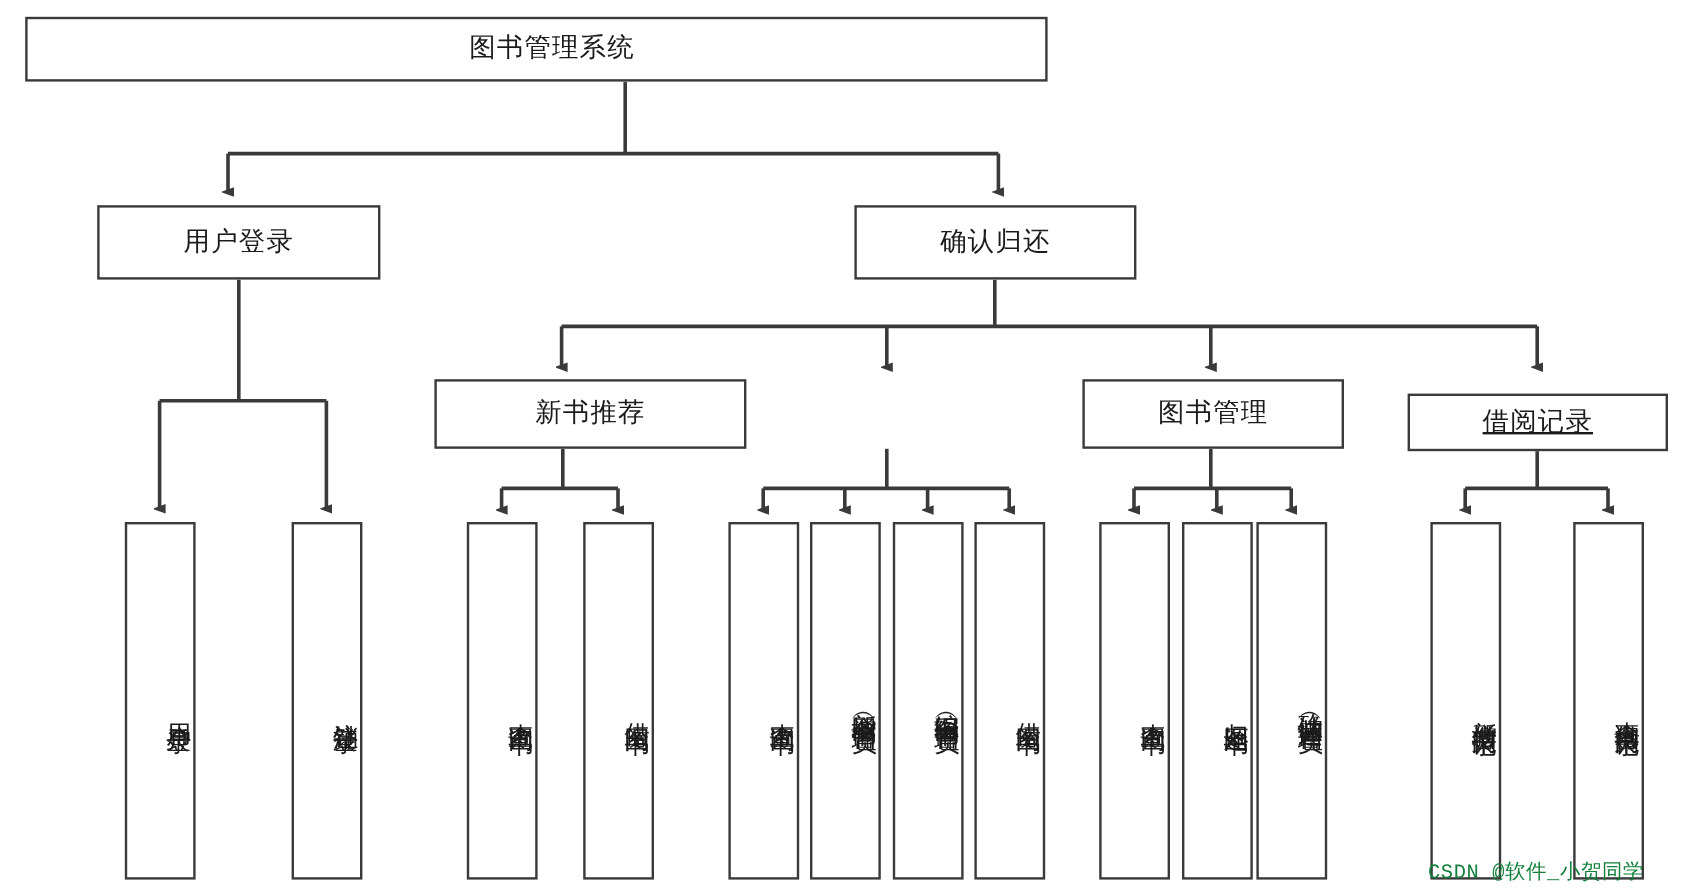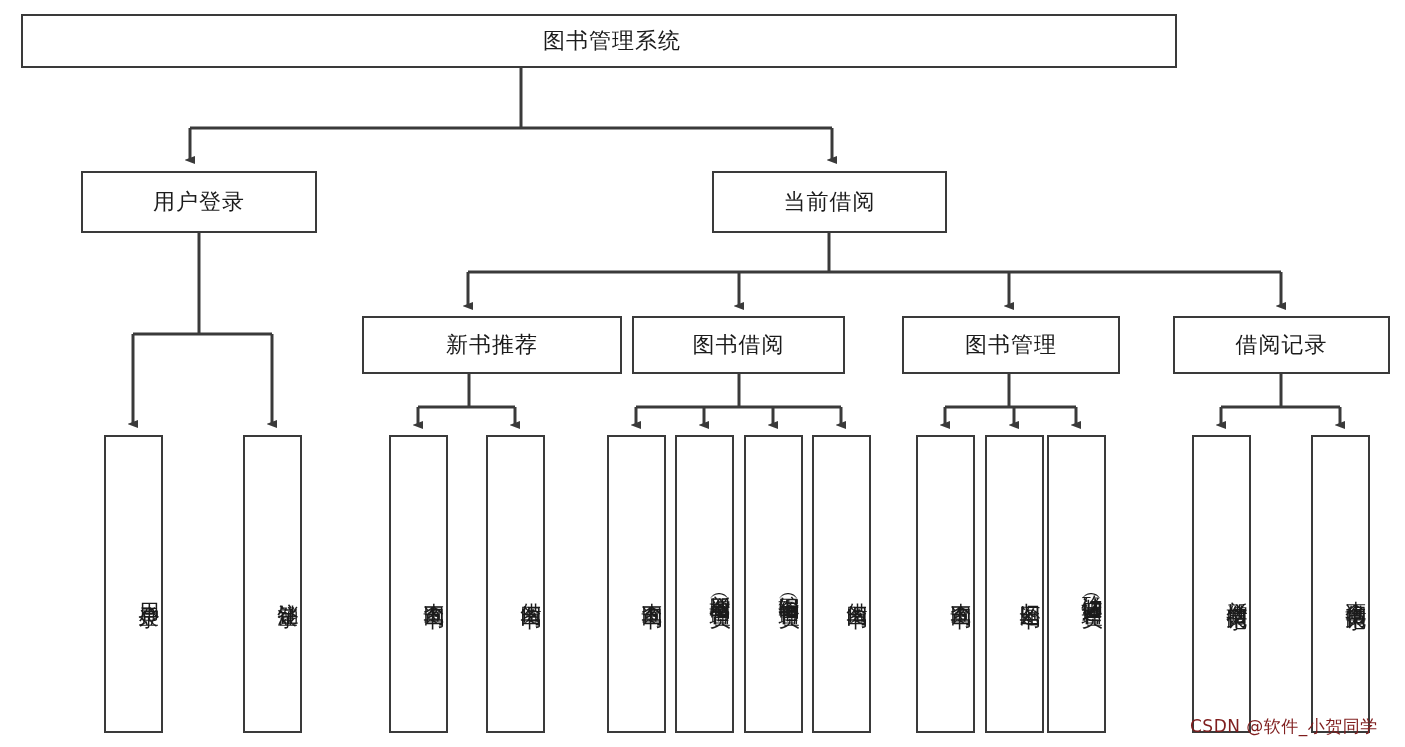--- a/index.html
+++ b/index.html
@@ -120,7 +120,7 @@
     </g>
   </svg>
 
-  <div class="node horiz" id="node-root" style="left: 21px; top: 14px; width: 1156px; height: 54px; padding-left: 26px;">
+  <div class="node horiz" id="node-root" style="left: 21px; top: 14px; width: 852px; height: 54px; padding-left: 26px;">
     <span class="node-label">图书管理系统</span>
   </div>
 

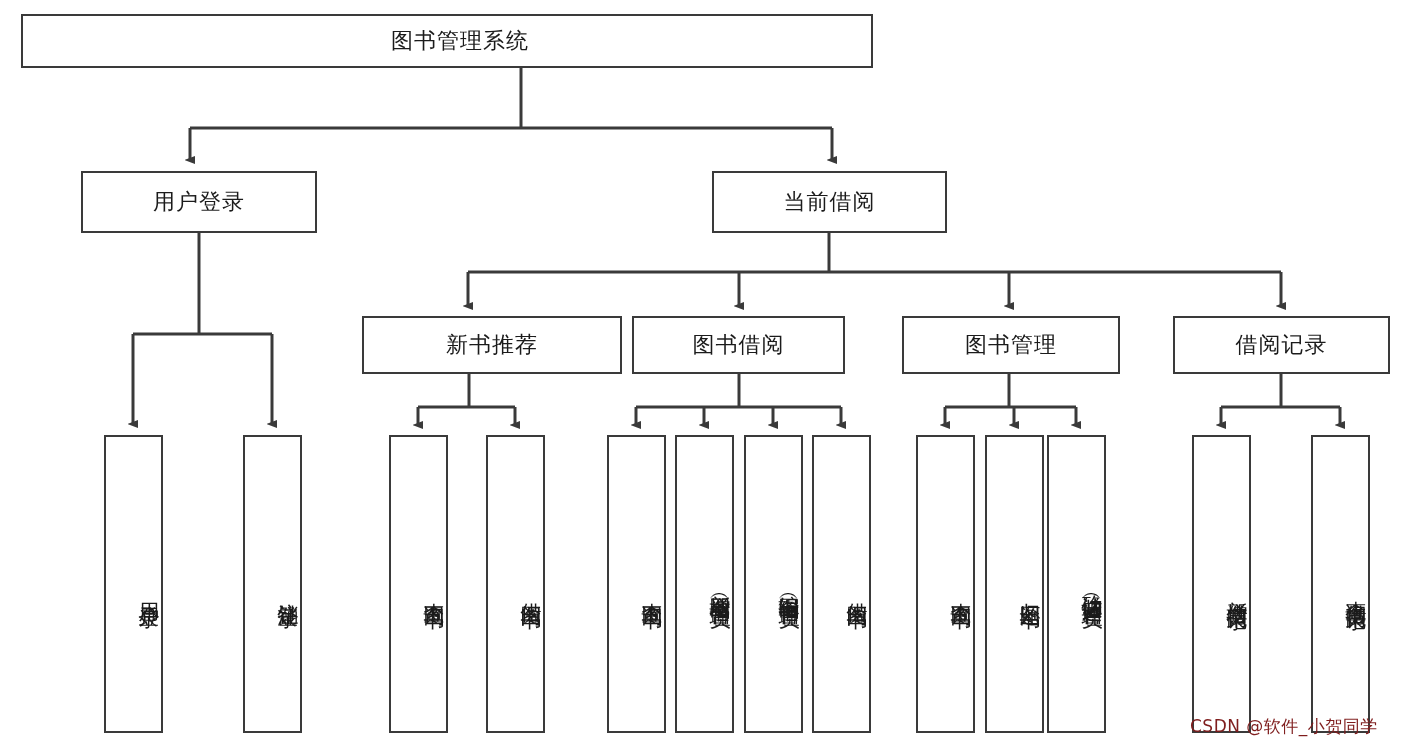--- a/index.html
+++ b/index.html
@@ -128,7 +128,7 @@
     <span class="node-label">用户登录</span>
   </div>
   <div class="node horiz" id="node-book-manage" style="left: 712px; top: 171px; width: 235px; height: 62px;">
-    <span class="node-label">当前借阅</span>
+    <span class="node-label">确认归还</span>
   </div>
 
   <div class="node horiz" id="node-new-book-rec" style="left: 362px; top: 316px; width: 260px; height: 58px;">

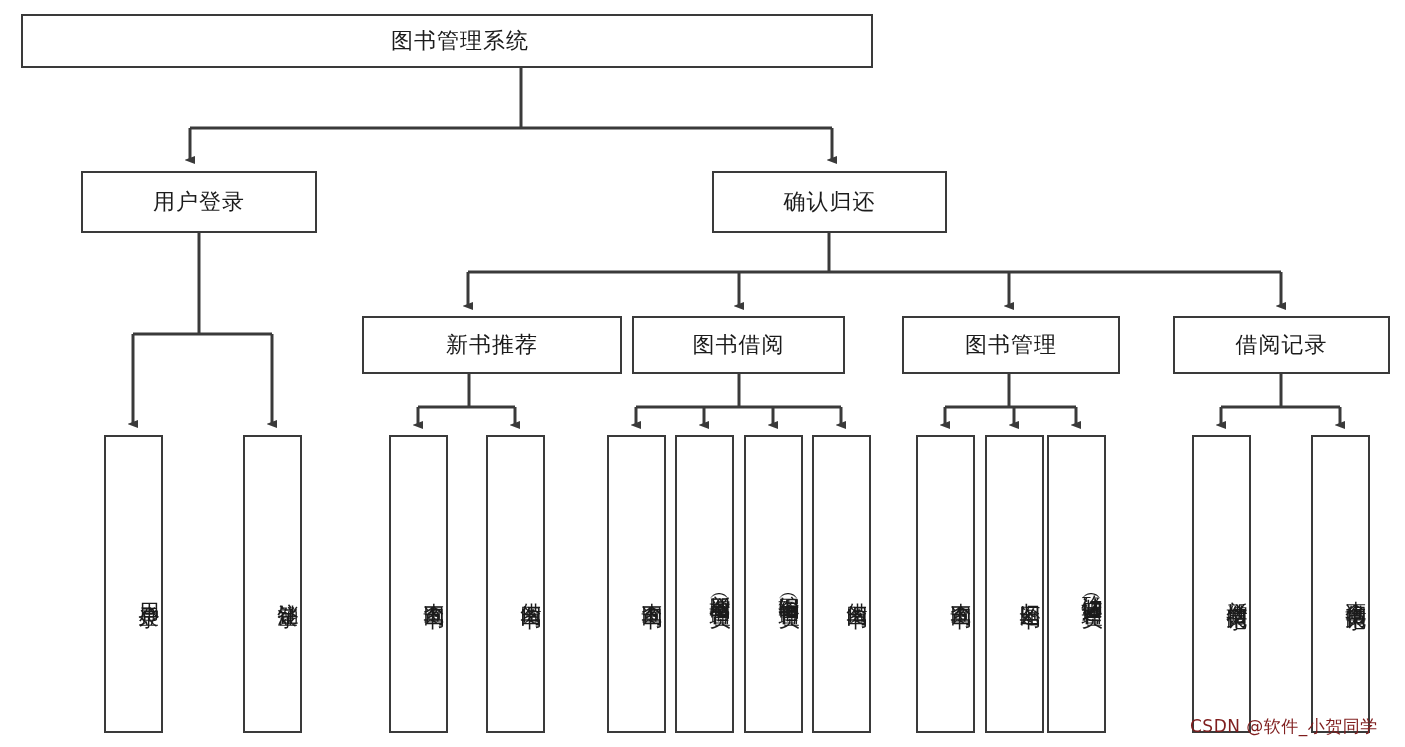--- a/index.html
+++ b/index.html
@@ -134,9 +134,6 @@
   <div class="node horiz" id="node-new-book-rec" style="left: 362px; top: 316px; width: 260px; height: 58px;">
     <span class="node-label">新书推荐</span>
   </div>
-  <div class="node horiz" id="node-book-borrow" style="left: 632px; top: 316px; width: 213px; height: 58px;">
-    <span class="node-label">图书借阅</span>
-  </div>
   <div class="node horiz" id="node-current-borrow" style="left: 902px; top: 316px; width: 218px; height: 58px;">
     <span class="node-label">图书管理</span>
   </div>

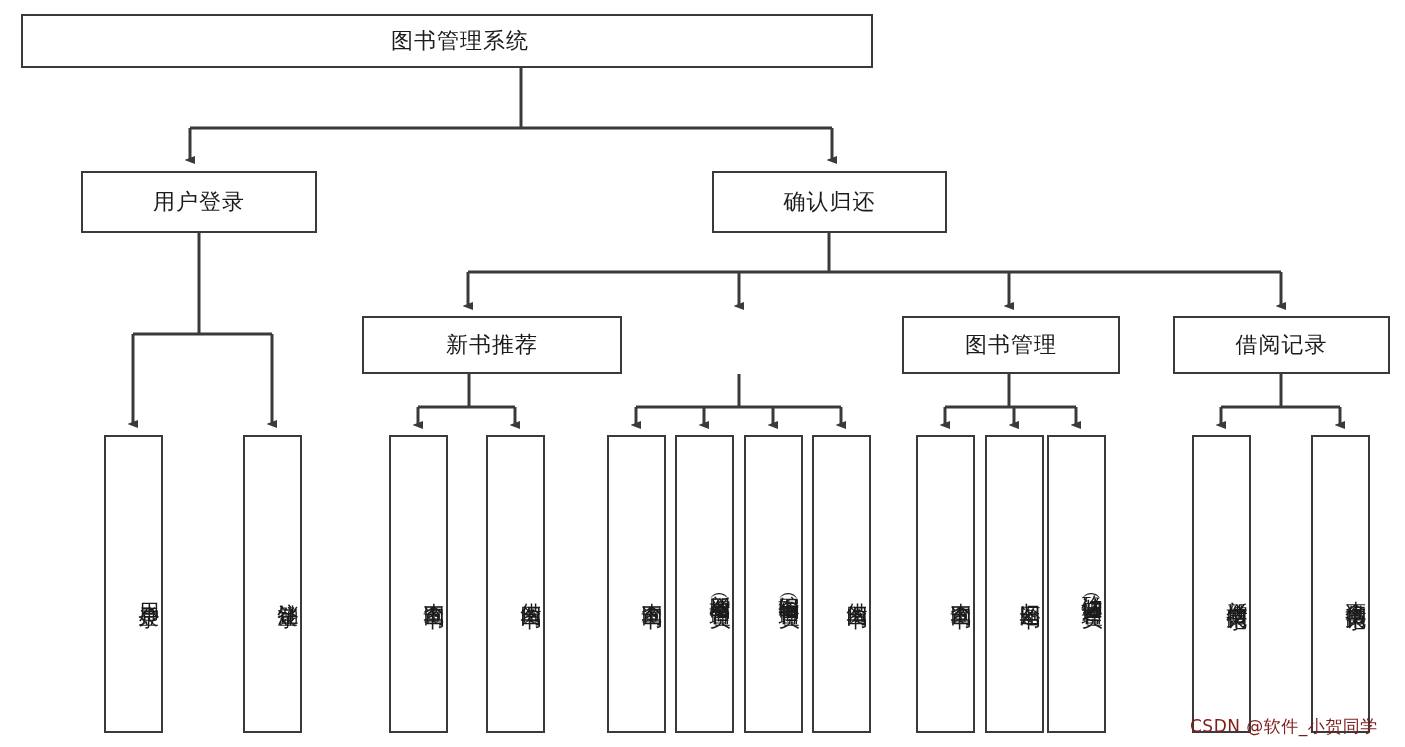--- a/index.html
+++ b/index.html
@@ -137,7 +137,7 @@
   <div class="node horiz" id="node-current-borrow" style="left: 902px; top: 316px; width: 218px; height: 58px;">
     <span class="node-label">图书管理</span>
   </div>
-  <div class="node horiz" id="node-borrow-record" style="left: 1173px; top: 316px; width: 217px; height: 58px;">
+  <div class="node horiz" id="node-borrow-record" style="left: 1173px; top: 328px; width: 217px; height: 48px; text-decoration: underline;">
     <span class="node-label">借阅记录</span>
   </div>
 

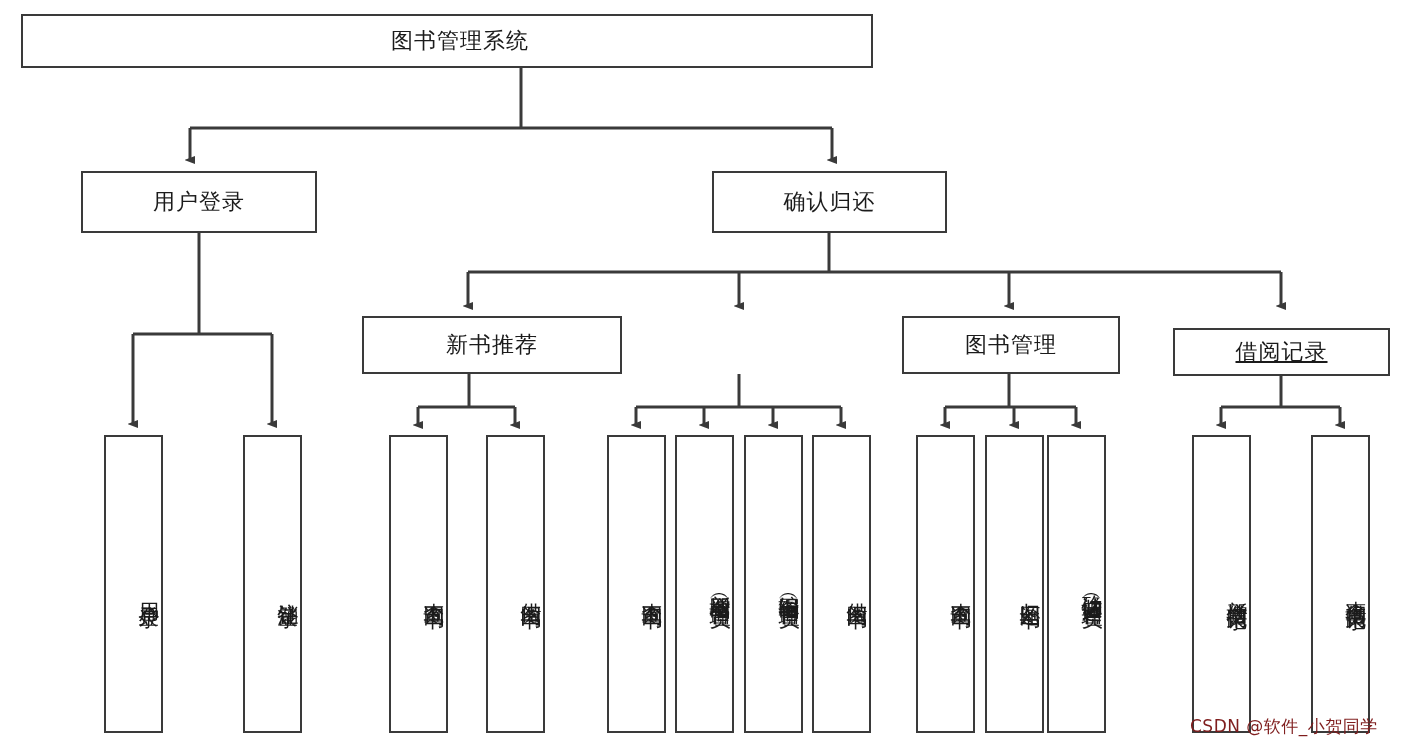--- a/index.html
+++ b/index.html
@@ -60,9 +60,10 @@
   .watermark {
     position: absolute;
     font-size: 17px;
-    color: #7f1d1d;
+    color: #15803d;
     white-space: nowrap;
     letter-spacing: 0.5px;
+    font-family: Liberation Mono, monospace;
   }
 </style>
 </head>

